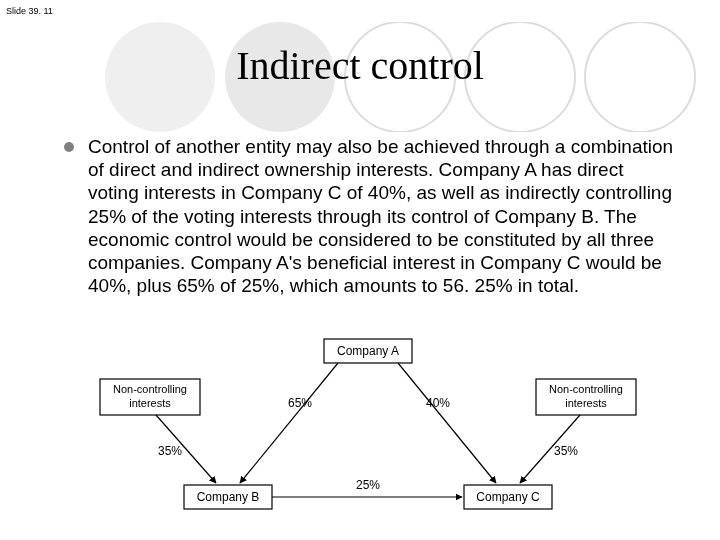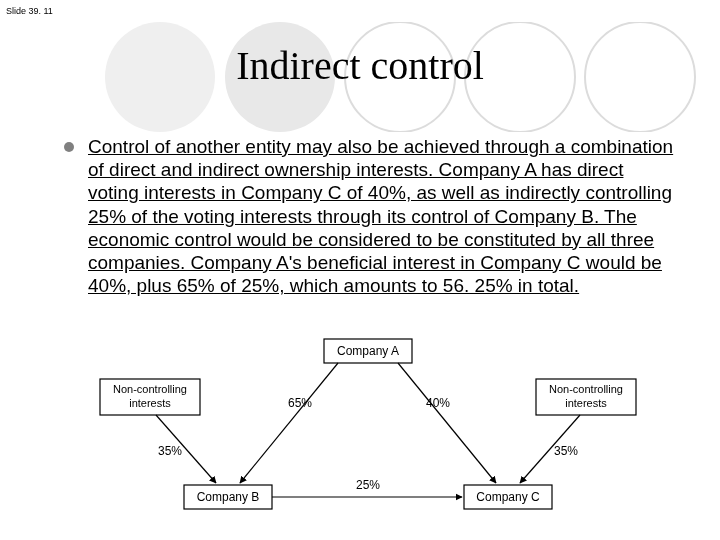--- a/index.html
+++ b/index.html
@@ -44,7 +44,6 @@
     top: 135px;
     left: 64px;
     right: 44px;
-    text-decoration: underline;
   }
   .bullet {
     display: flex;

